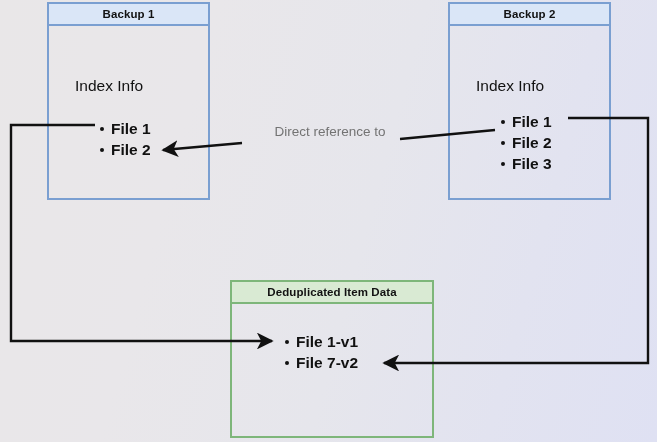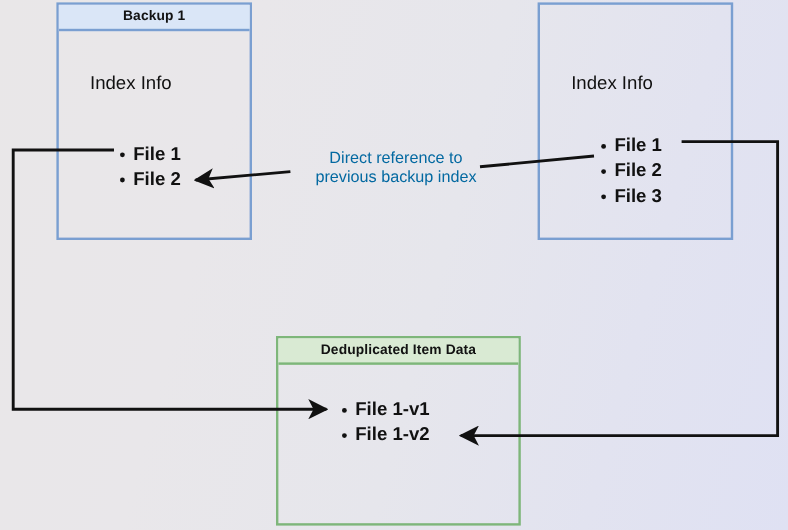--- a/index.html
+++ b/index.html
@@ -119,6 +119,7 @@
   </div>
 
   <div class="box" style="left:448px; top:2px; width:163px; height:198px;">
+    <div class="box-header">Backup 2</div>
     <div class="box-body">
       <div class="index-title" style="left:26px; top:35px;">Index Info</div>
       <ul class="filelist" style="left:46px; top:85px;">

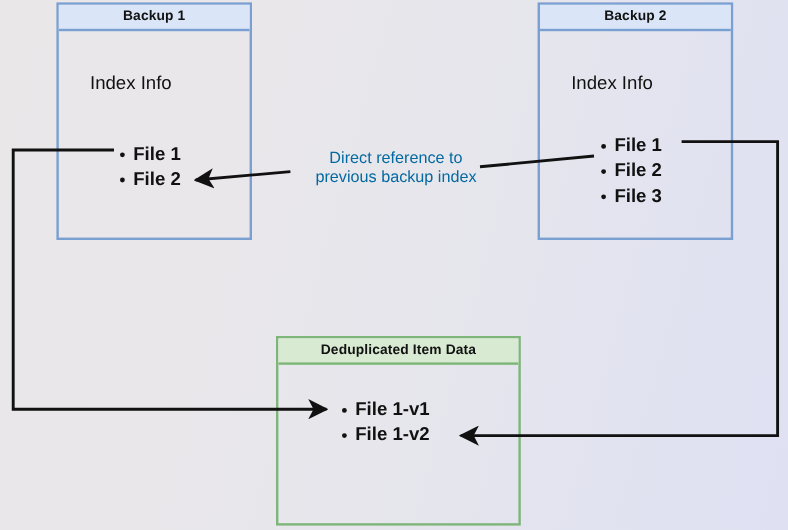--- a/index.html
+++ b/index.html
@@ -60,6 +60,7 @@
     font-size: 15.5px;
     color: #111;
     white-space: nowrap;
+    margin-top: 16px;
   }
   ul.filelist {
     position: absolute;

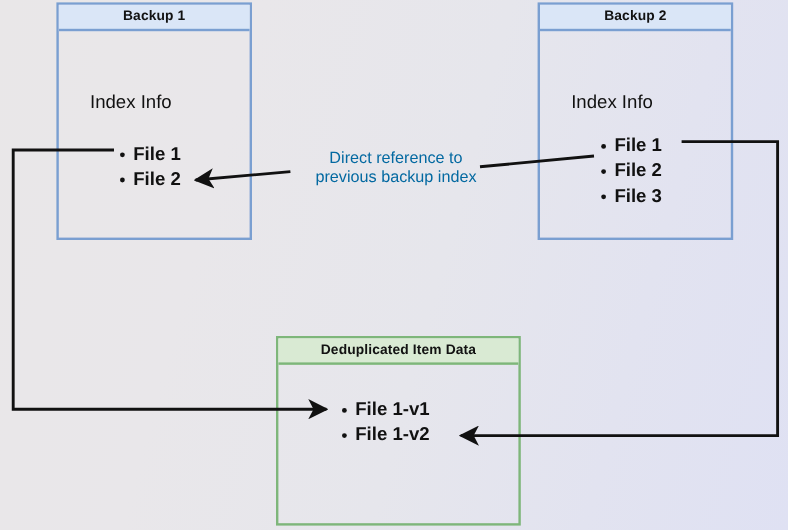--- a/index.html
+++ b/index.html
@@ -90,7 +90,7 @@
     position: absolute;
     font-size: 13.5px;
     line-height: 16px;
-    color: #0369a1;
+    color: #737373;
     text-align: center;
     white-space: nowrap;
   }

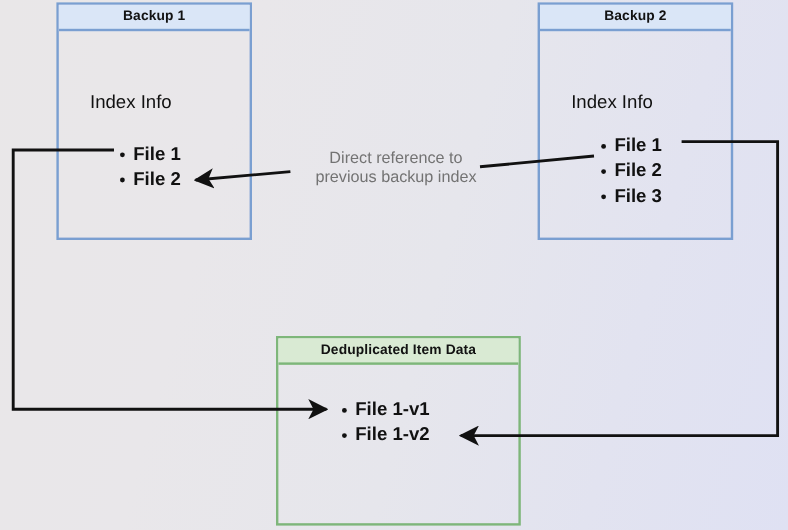--- a/index.html
+++ b/index.html
@@ -143,7 +143,6 @@
 
   <div class="caption" style="left:247px; top:124px; width:166px;">
     <div>Direct reference to</div>
-    <div>previous backup index</div>
   </div>
 
   <svg class="arrows" viewBox="0 0 657 442">

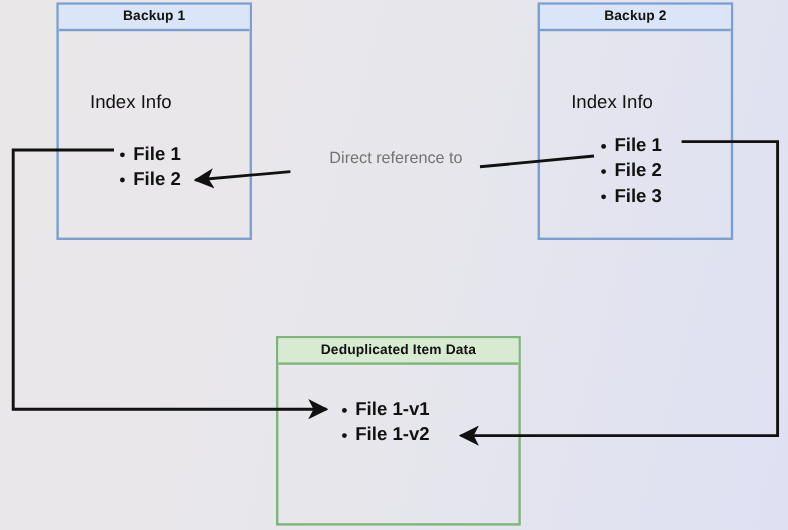--- a/index.html
+++ b/index.html
@@ -136,7 +136,7 @@
     <div class="box-body">
       <ul class="filelist" style="left:48px; top:27px;">
         <li>File 1-v1</li>
-        <li>File 1-v2</li>
+        <li>File 7-v2</li>
       </ul>
     </div>
   </div>

